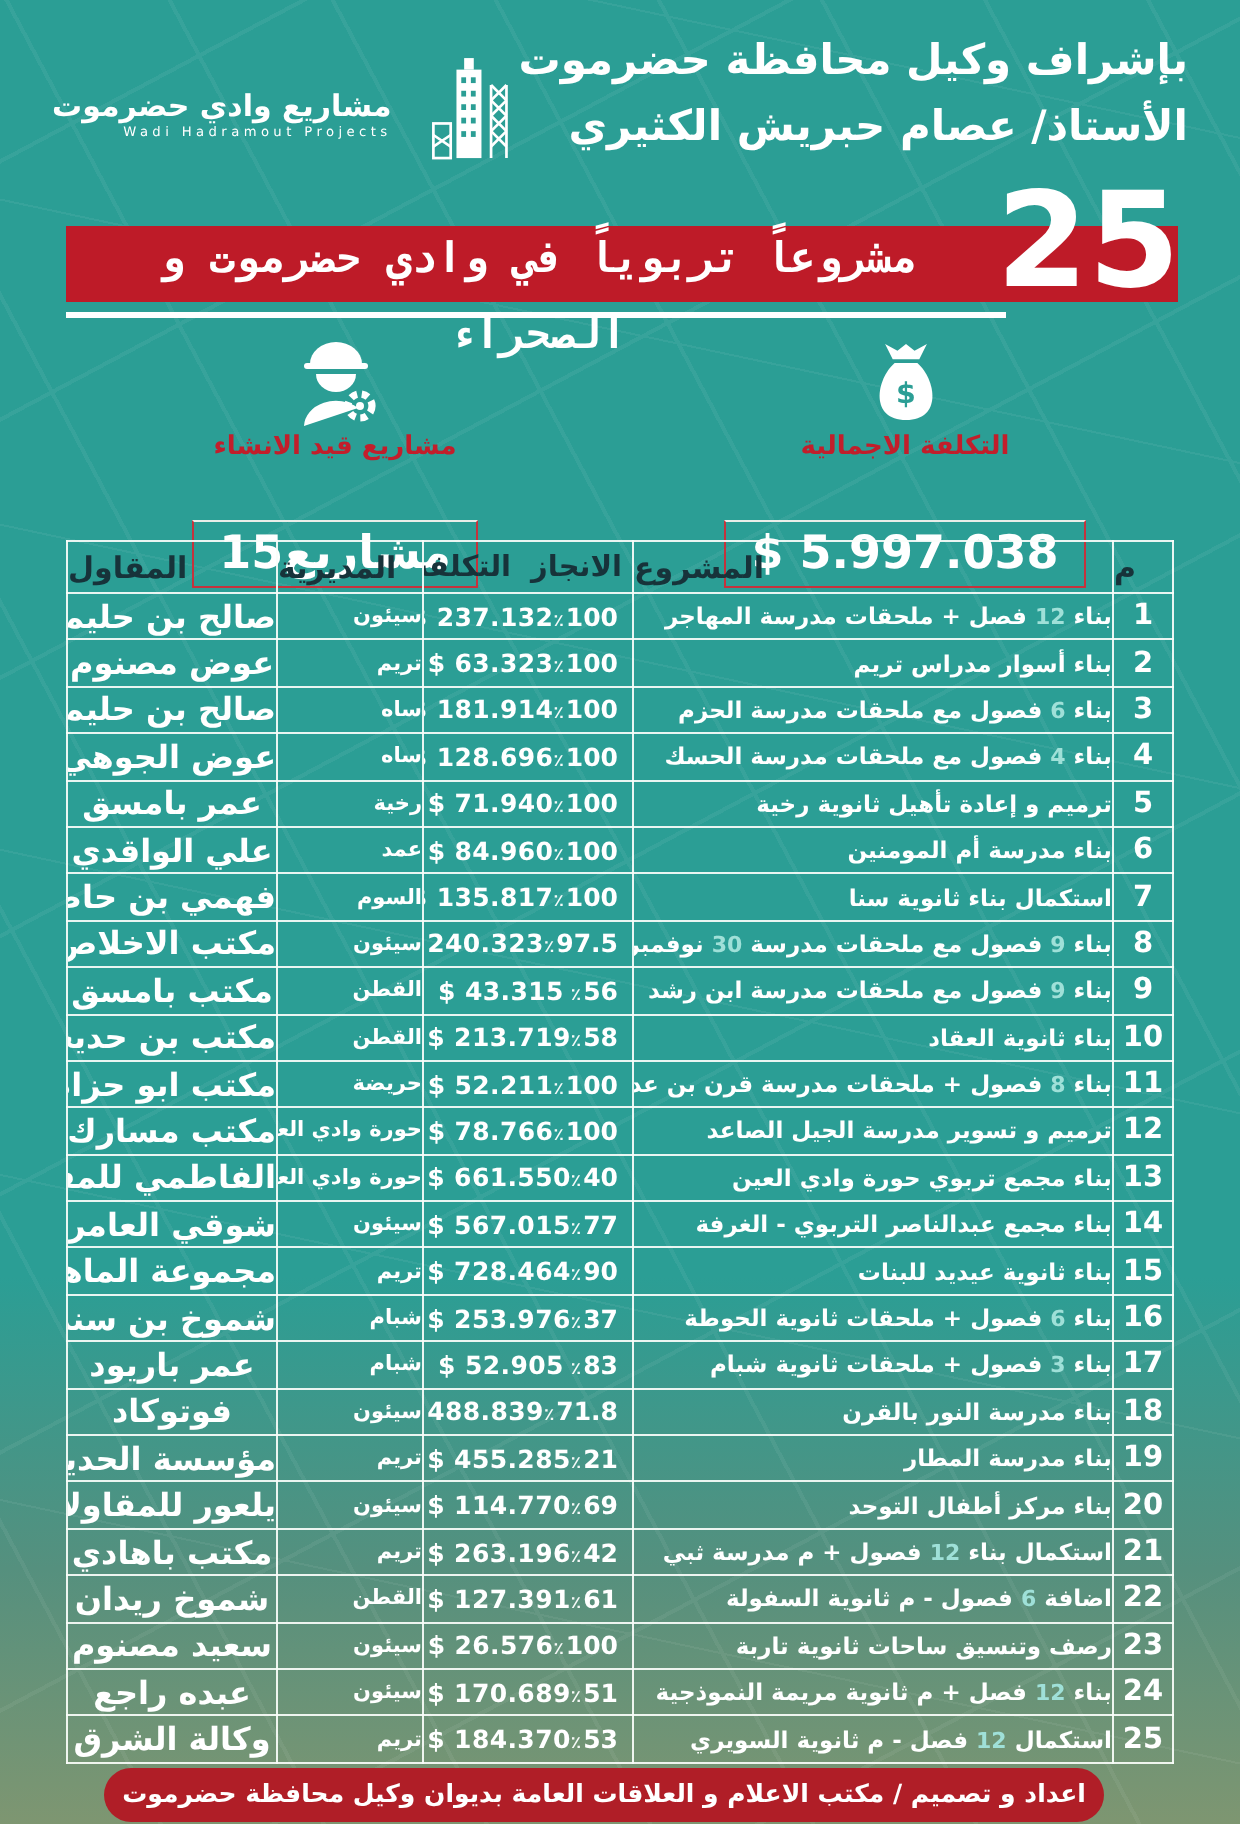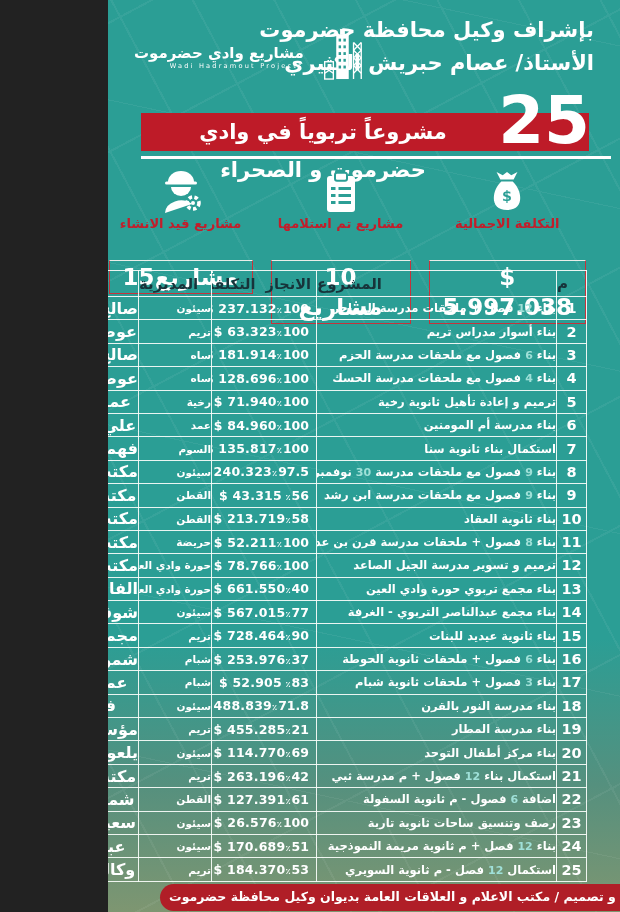--- a/index.html
+++ b/index.html
@@ -4,7 +4,7 @@
 <style>
   html,body{margin:0;padding:0;background:#222;}
   #page{
-    position:relative; width:512px; height:912px; overflow:hidden;
+    position:relative; width:620px; height:912px; overflow:hidden;
     font-family:"DejaVu Sans", sans-serif;
     background:linear-gradient(180deg,#2B9E95 0%, #2B9E95 70%, #55907E 86%, #7E9671 100%);
   }

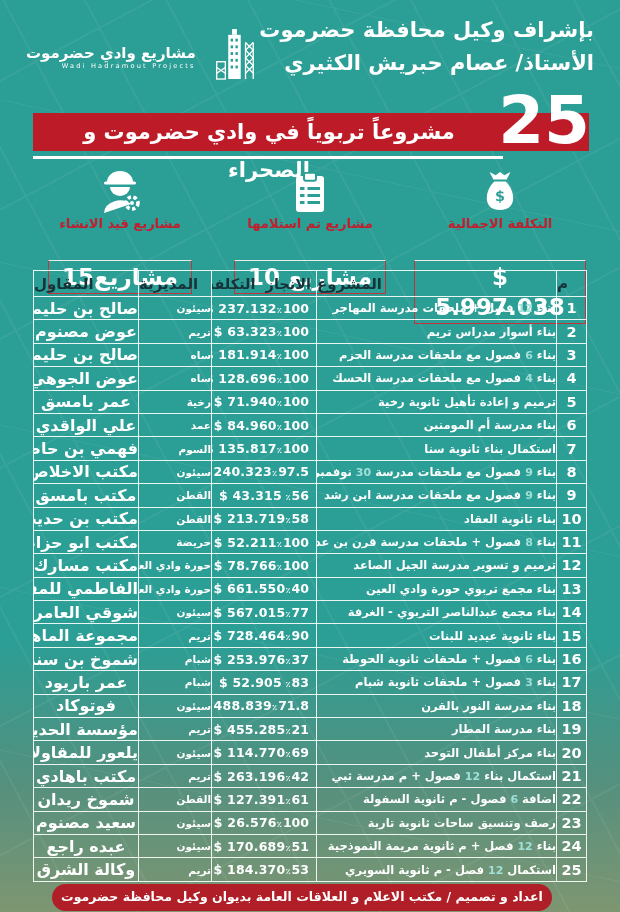--- a/index.html
+++ b/index.html
@@ -24,7 +24,7 @@
   .logo-ar{color:#fff; font-weight:bold; font-size:15px; line-height:18px;}
   .logo-en{color:#fff; font-size:6.6px; letter-spacing:2.2px; direction:ltr; text-align:right;}
   
-  .banner{position:absolute; top:113px; left:33px; right:31px; height:38px; background:#BE1B28;}
+  .banner{position:absolute; top:113px; left:33px; right:31px; height:38px; background:#BE1B28;font-family:Liberation Mono, monospace;}
   .banner-text{position:absolute; inset:0; padding-left:8px; padding-right:92px;
        color:#fff; font-weight:bold; font-size:21px; line-height:38px; text-align:center;}
   .banner-count{position:absolute; top:90px; right:30px; color:#fff; font-weight:bold;

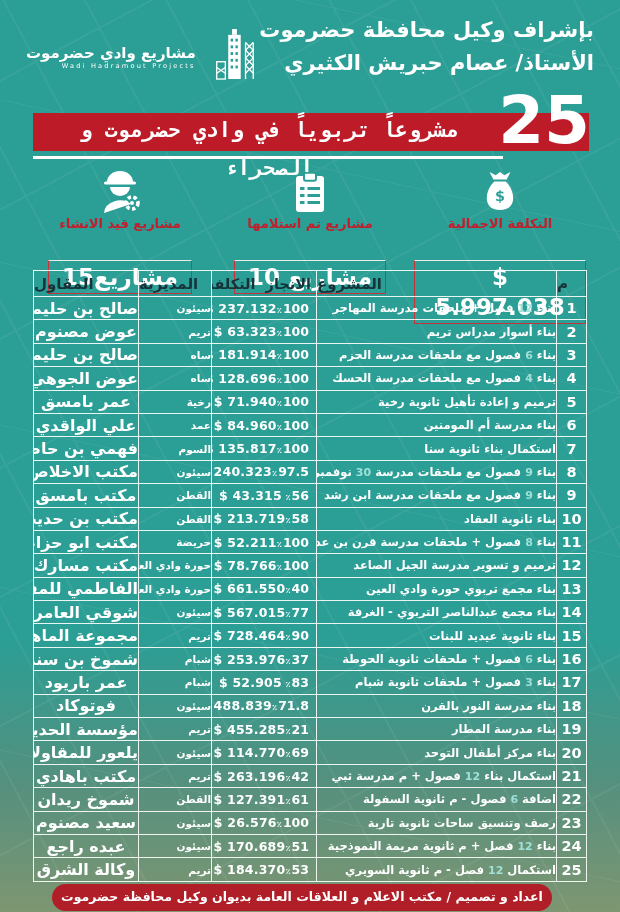--- a/index.html
+++ b/index.html
@@ -125,24 +125,6 @@
     </div>
     <div class="stat">
       <span class="stat-icon">
-        <svg width="30" height="41" viewBox="0 0 30 41">
-          <rect x="1" y="4" width="28" height="36" rx="3" fill="#fff"></rect>
-          <rect x="9" y="0.8" width="12" height="8" rx="2" fill="#fff" stroke="#2B9E95" stroke-width="2"></rect>
-          <g fill="#2B9E95">
-            <rect x="5" y="15" width="4.5" height="3"></rect>
-              <rect x="12.5" y="15" width="12.5" height="3"></rect>
-            <rect x="5" y="22" width="4.5" height="3"></rect>
-              <rect x="12.5" y="22" width="12.5" height="3"></rect>
-            <rect x="5" y="29" width="4.5" height="3"></rect>
-              <rect x="12.5" y="29" width="12.5" height="3"></rect>
-          </g>
-        </svg>
-      </span>
-      <div class="stat-label">مشاريع تم استلامها</div>
-      <div class="stat-value">10 مشاريع</div>
-    </div>
-    <div class="stat">
-      <span class="stat-icon">
         <svg width="42" height="46" viewBox="0 0 42 46">
           <path d="M8 15 a13 11 0 0 1 26 0 z" fill="#fff"></path>
           <rect x="5" y="14.5" width="32" height="3" rx="1.5" fill="#fff"></rect>

